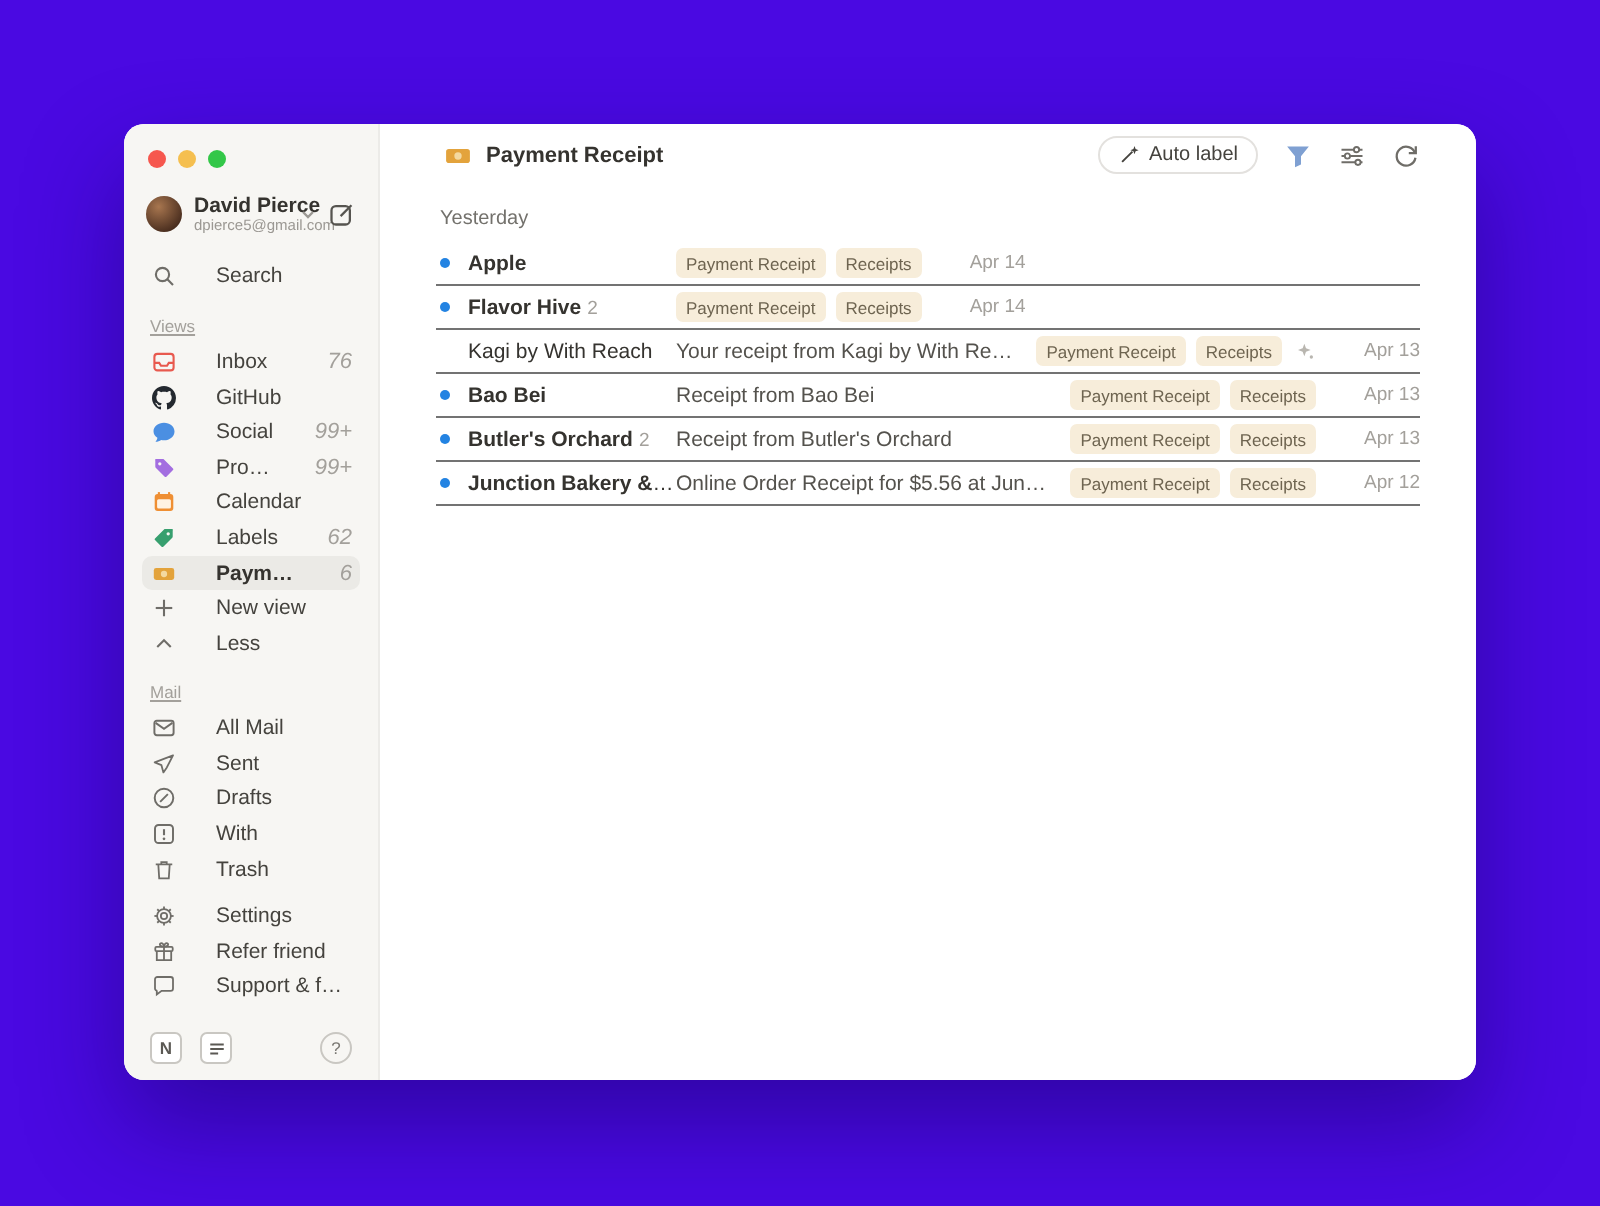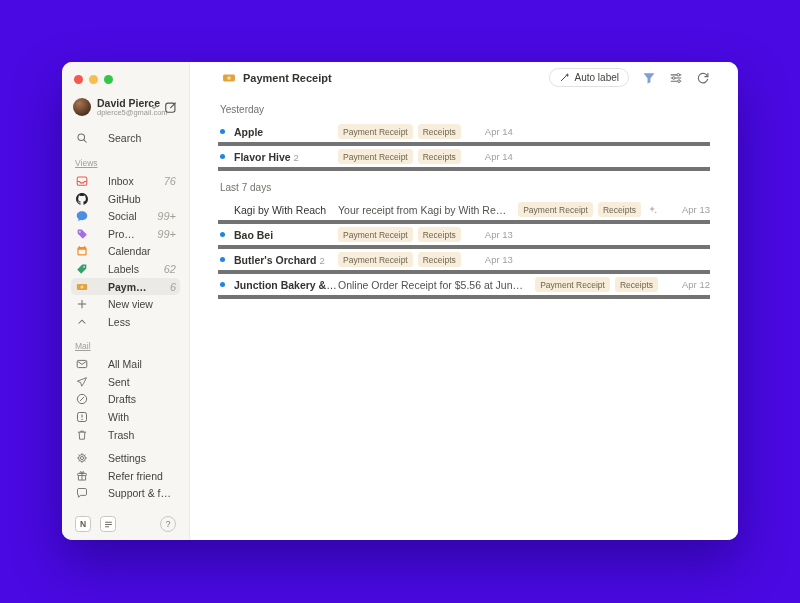--- a/index.html
+++ b/index.html
@@ -55,7 +55,7 @@
   .hicon{display:flex;align-items:center;cursor:pointer;}
   .list{padding:0 28px;}
   .sect-title{font-size:10px;color:#73716C;padding:11px 4px 6px 2px;}
-  .row{display:flex;align-items:center;height:21px;border-bottom:4px solid #737373;}
+  .row{display:flex;align-items:center;height:21px;border-bottom:1px solid #737373;}
   .dot{width:5px;height:5px;border-radius:50%;background:#2383E2;margin:0 9px 0 2px;flex:none;}
   .row.read .dot{visibility:hidden;}
   .sender{width:104px;flex:none;font-size:10.5px;color:#35332F;white-space:nowrap;overflow:hidden;text-overflow:ellipsis;}

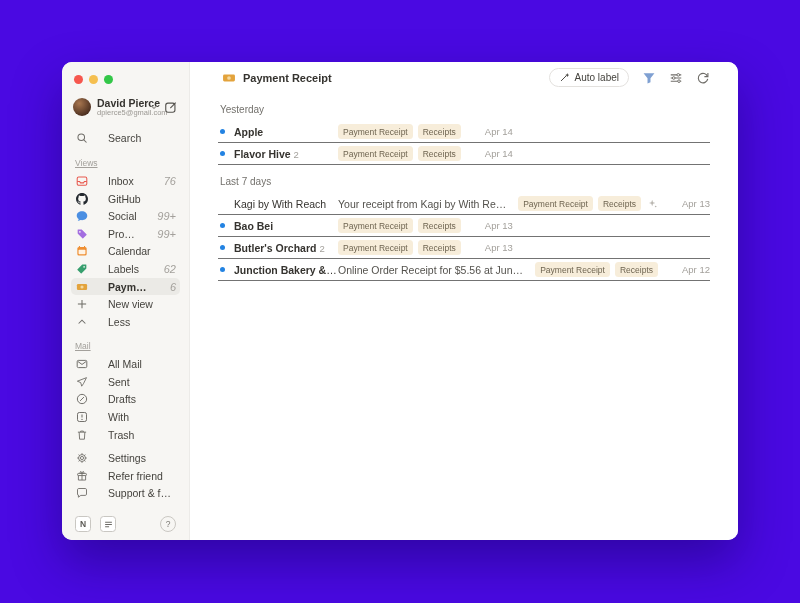--- a/index.html
+++ b/index.html
@@ -391,7 +391,6 @@
         <span class="date">Apr 14</span>
       </div>
 
-      <div class="sect-title">Last 7 days</div>
 
       <div class="row read">
         <span class="dot"></span>

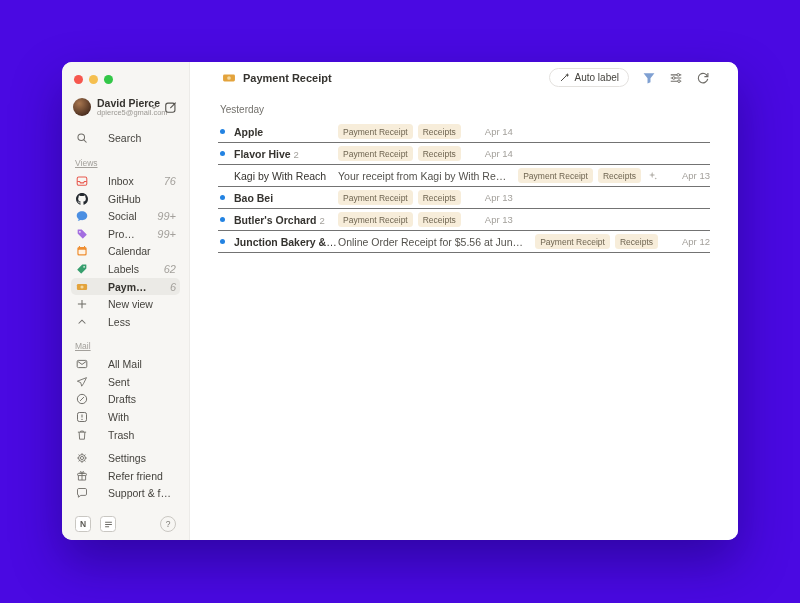--- a/index.html
+++ b/index.html
@@ -412,6 +412,7 @@
       <div class="row unread">
         <span class="dot"></span>
         <span class="sender"><span class="sname">Bao Bei</span></span>
+        <span class="subject">Receipt from Bao Bei</span>
         <span class="badges">
           <span class="badge">Payment Receipt</span>
           <span class="badge">Receipts</span>

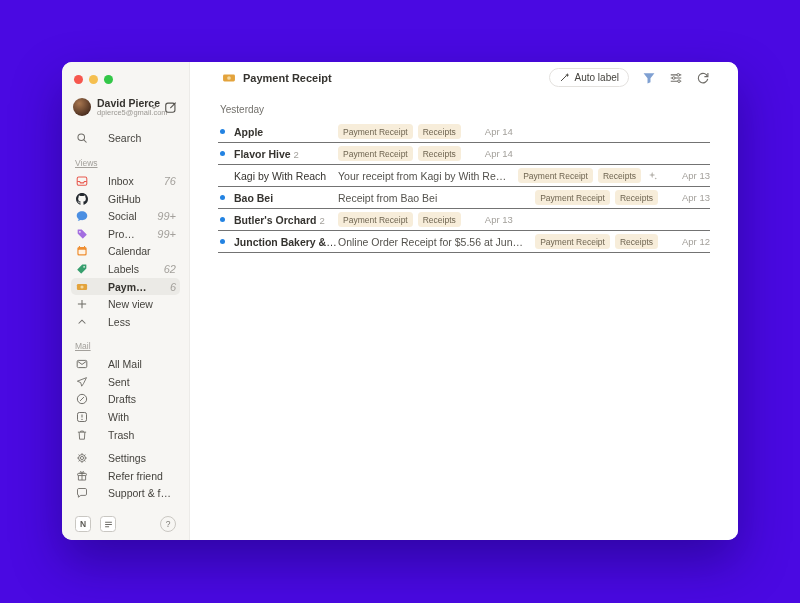--- a/index.html
+++ b/index.html
@@ -423,6 +423,7 @@
       <div class="row unread">
         <span class="dot"></span>
         <span class="sender"><span class="sname">Butler's Orchard</span><span class="tcount">2</span></span>
+        <span class="subject">Receipt from Butler's Orchard</span>
         <span class="badges">
           <span class="badge">Payment Receipt</span>
           <span class="badge">Receipts</span>

